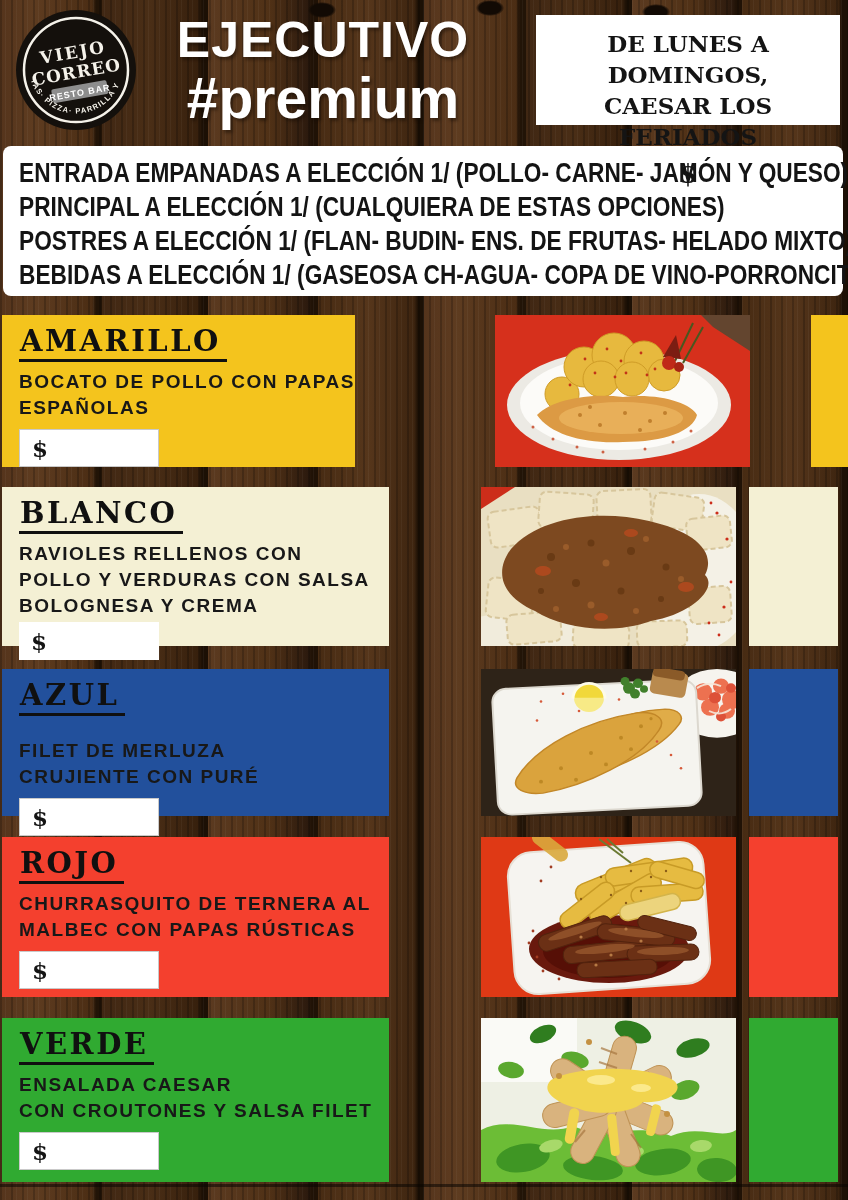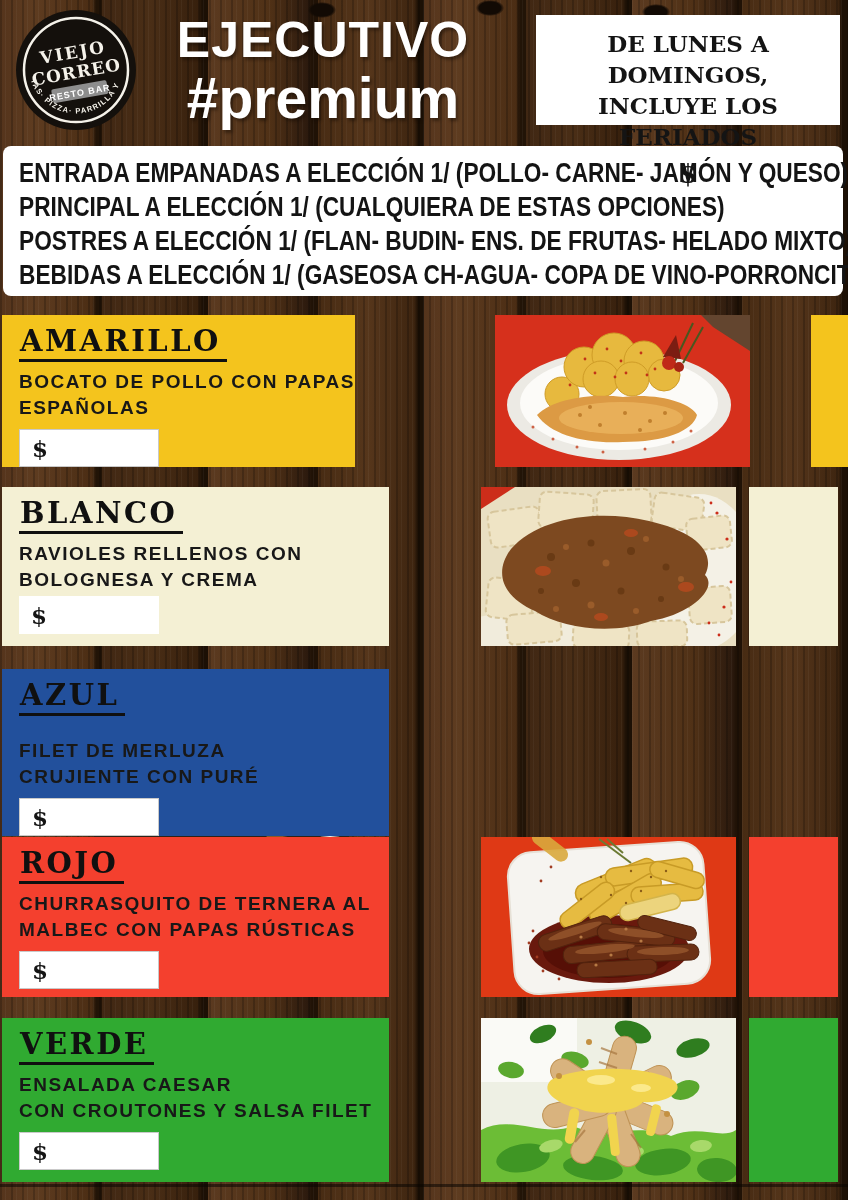--- a/index.html
+++ b/index.html
@@ -94,7 +94,7 @@
     </div>
     <div class="infobox">
       <div class="il">DE LUNES A DOMINGOS,</div>
-      <div class="il">INCLUYE LOS FERIADOS</div>
+      <div class="il">CAESAR LOS FERIADOS</div>
       <div class="ip">$</div>
     </div>
   </div>

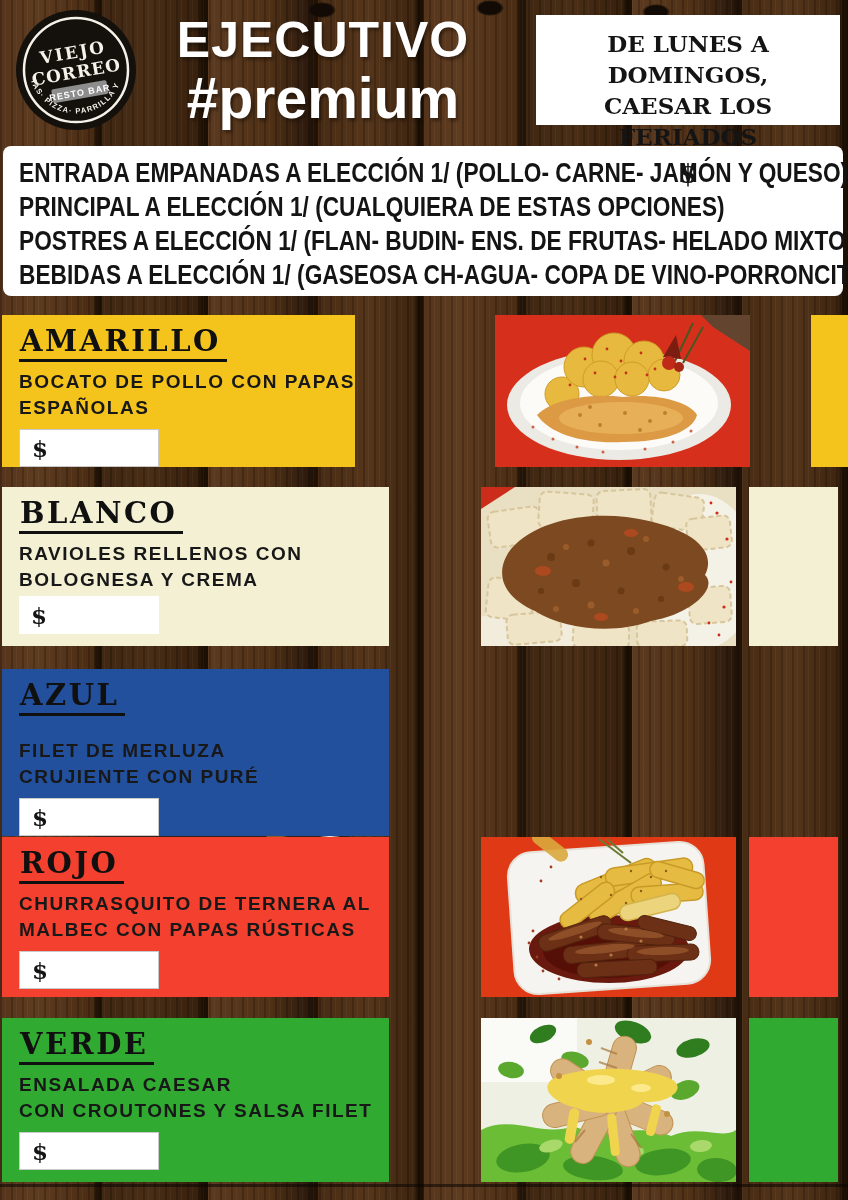--- a/index.html
+++ b/index.html
@@ -181,6 +181,7 @@
       <div class="sec-title">BLANCO</div>
       <div class="sec-desc">
         <span>RAVIOLES RELLENOS CON</span>
+        <span>POLLO Y VERDURAS CON SALSA</span>
         <span>BOLOGNESA Y CREMA</span>
       </div>
       <div class="price-box">

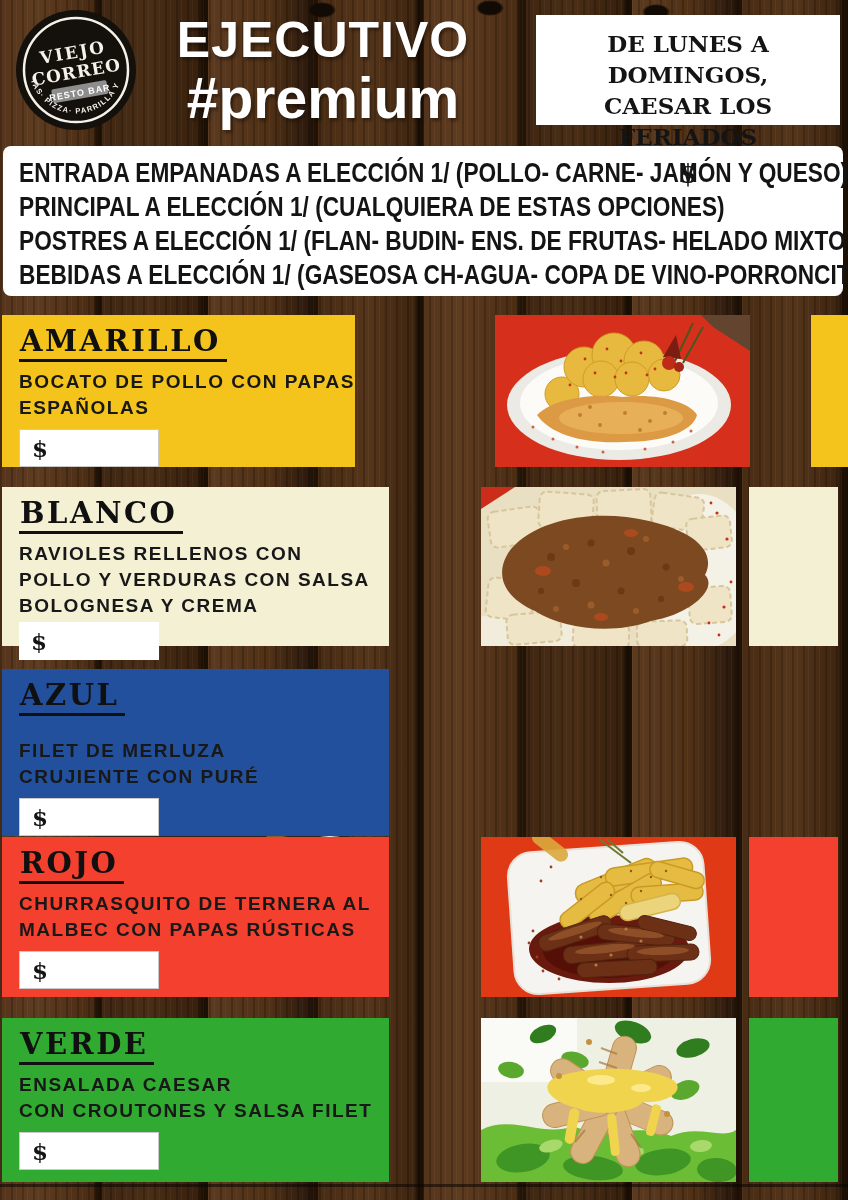--- a/index.html
+++ b/index.html
@@ -41,7 +41,7 @@
   .section{display:flex;align-items:stretch;margin-left:2px;}
   #sec-amarillo{height:152px;margin-top:19px;gap:48px;}
   #sec-blanco{height:159px;margin-top:20px;}
-  #sec-azul{height:147px;margin-top:23px;flex-direction:column;}
+  #sec-azul{height:147px;margin-top:23px;}
   #sec-rojo{height:160px;margin-top:21px;}
   #sec-verde{height:164px;margin-top:21px;}
   .panel{width:387px;box-sizing:border-box;padding:10px 0 0 17px;}

